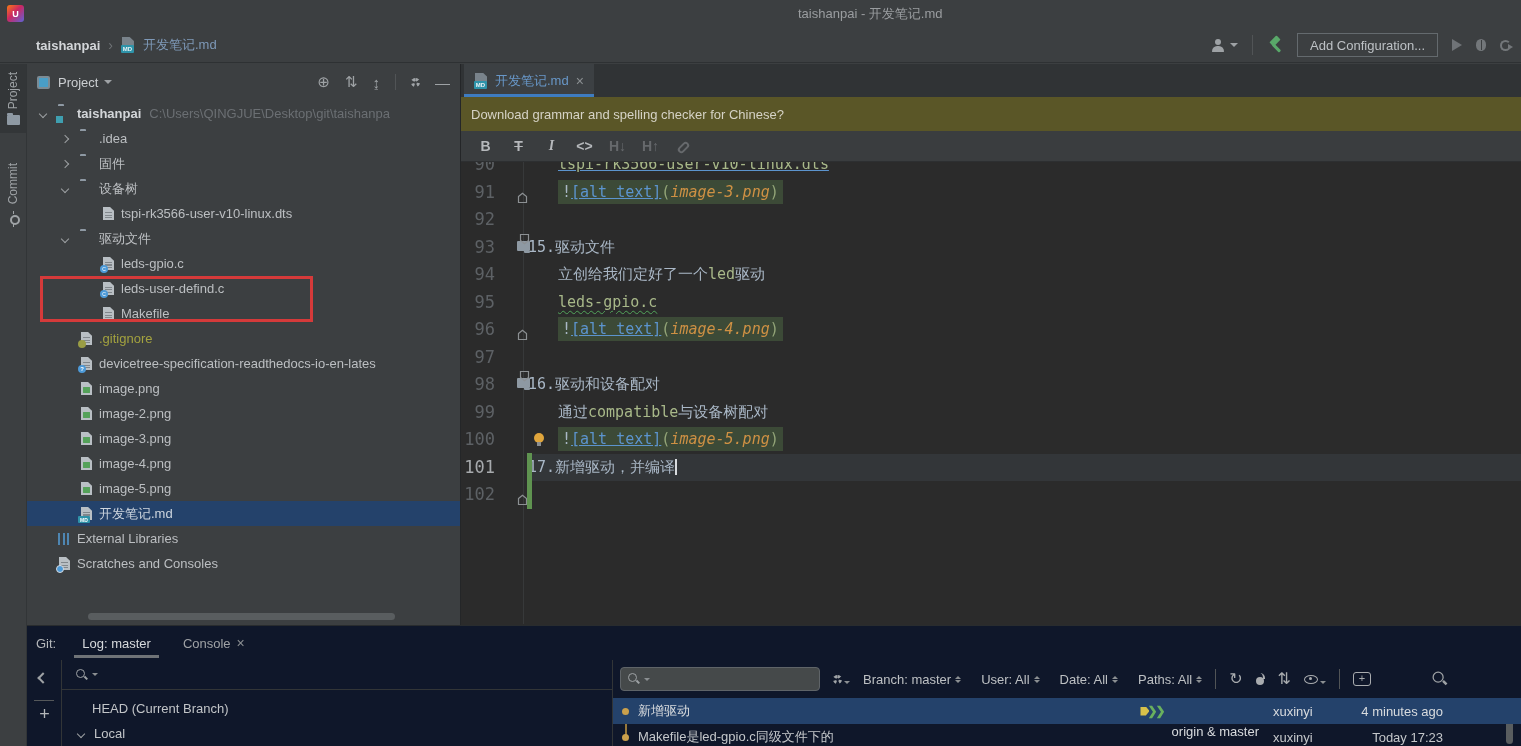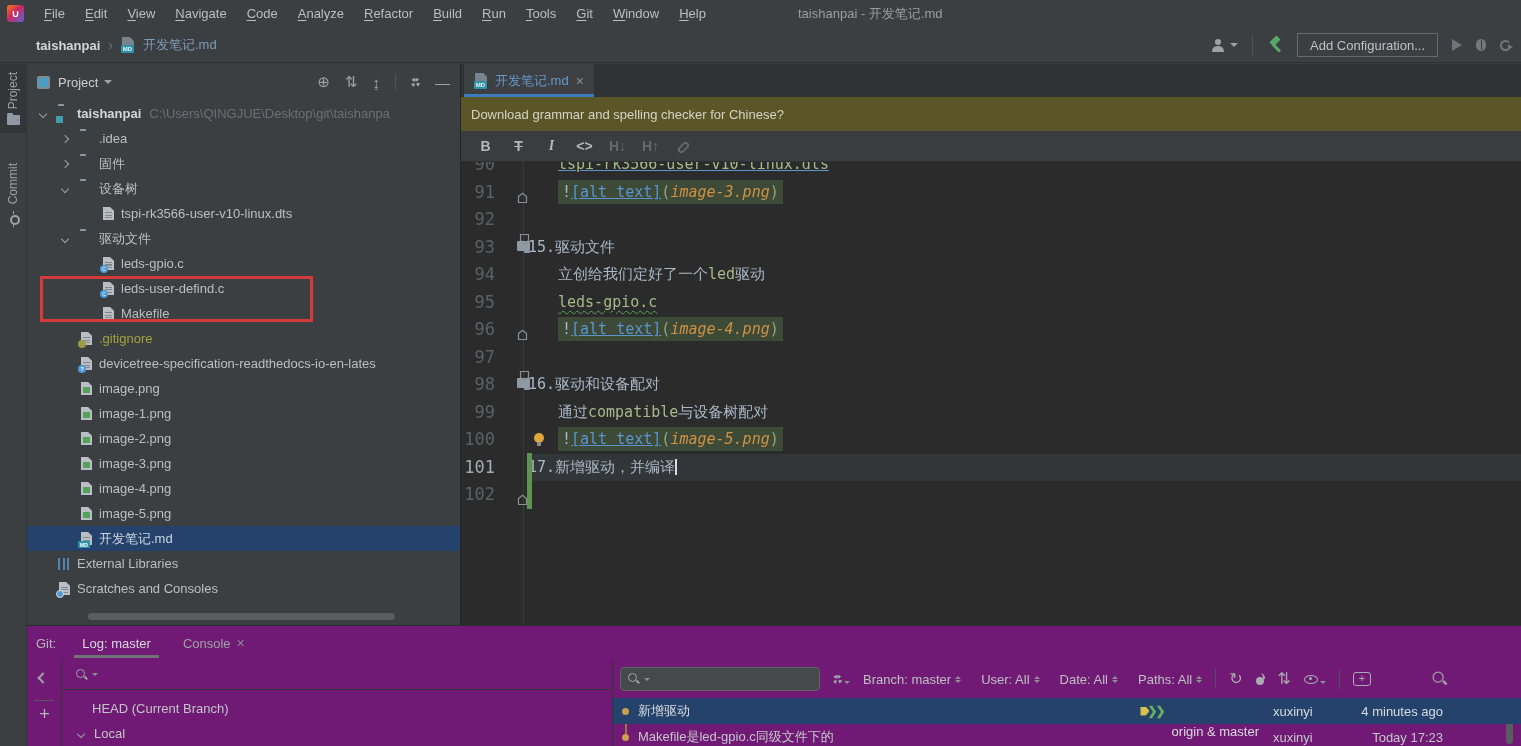--- a/index.html
+++ b/index.html
@@ -179,21 +179,6 @@
 
   <div class="menubar">
     <span class="logo">U</span>
-    <div class="menu-items" id="menu-items">
-        <span>File</span>
-        <span>Edit</span>
-        <span>View</span>
-        <span>Navigate</span>
-        <span>Code</span>
-        <span>Analyze</span>
-        <span>Refactor</span>
-        <span>Build</span>
-        <span>Run</span>
-        <span>Tools</span>
-        <span>Git</span>
-        <span>Window</span>
-        <span>Help</span>
-      </div>
     <span class="wintitle">taishanpai - 开发笔记.md</span>
   </div>
 

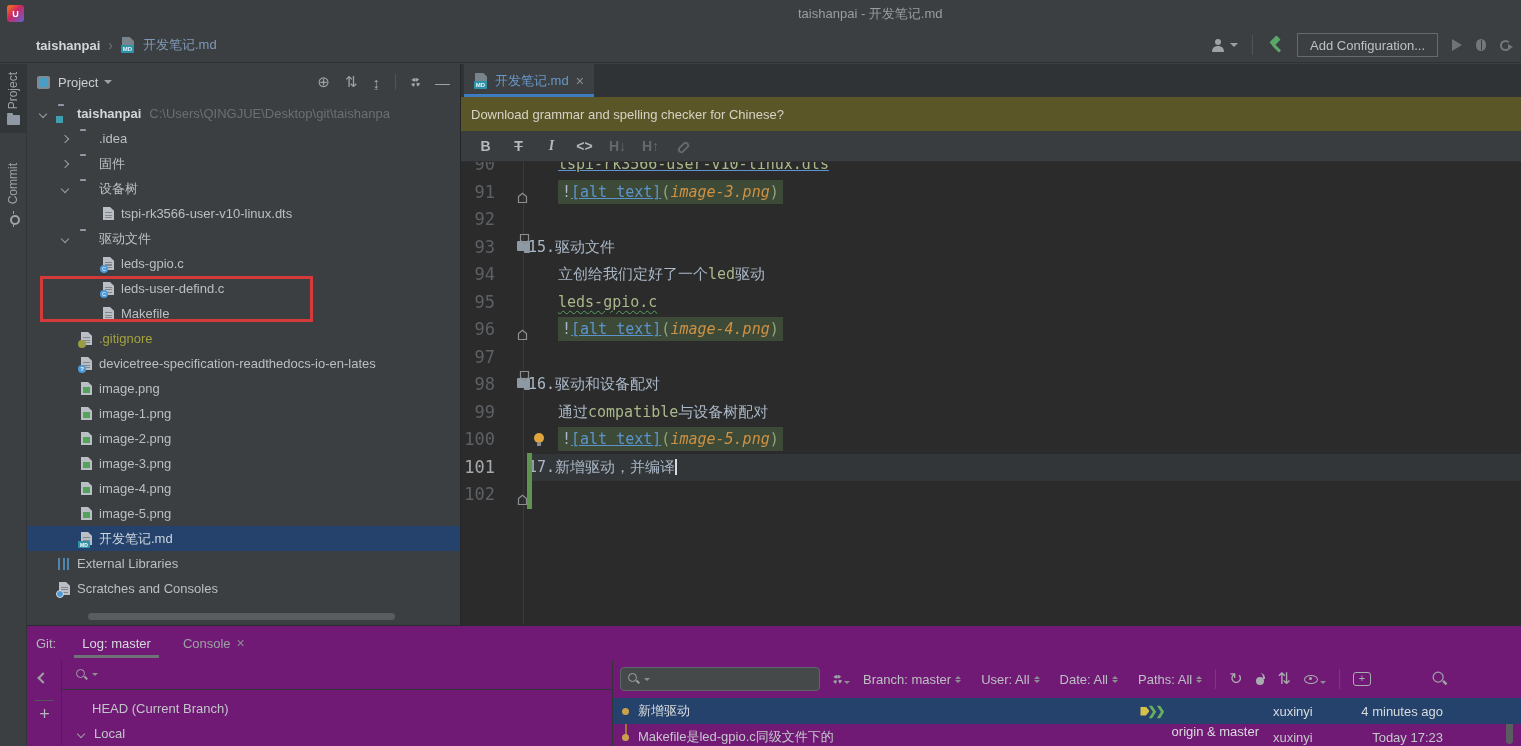--- a/index.html
+++ b/index.html
@@ -320,13 +320,6 @@
             <span class="sheet"></span>
             <i class="pic"></i>
           </span>
-          <span class="tlabel">image-1.png</span>
-        </div>
-        <div class="trow" style="padding-left: 53px;">
-          <span class="ficon">
-            <span class="sheet"></span>
-            <i class="pic"></i>
-          </span>
           <span class="tlabel">image-2.png</span>
         </div>
         <div class="trow" style="padding-left: 53px;">

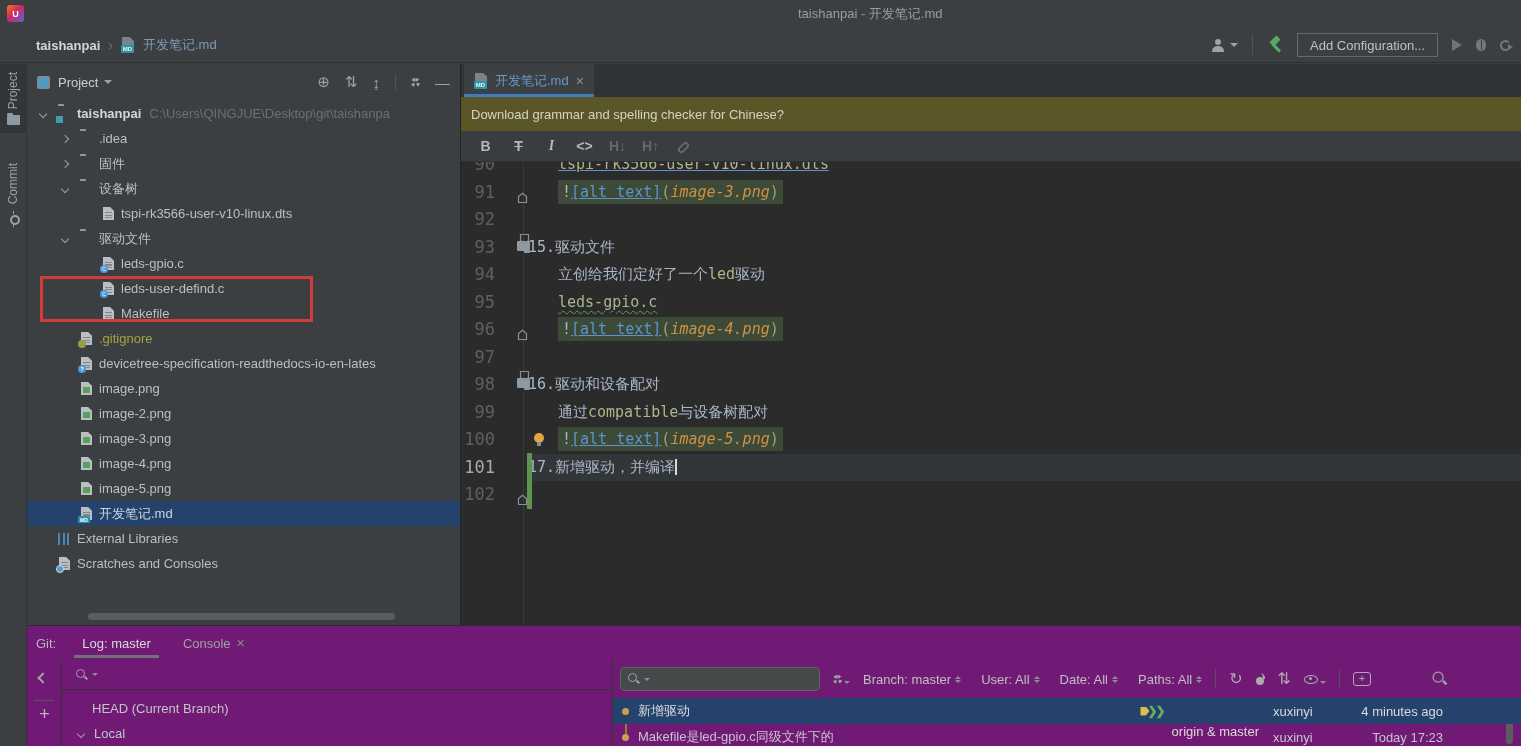--- a/index.html
+++ b/index.html
@@ -122,7 +122,7 @@
   .caret { display:inline-block; width:1.5px; height:16px; background:#d8dbde; vertical-align:-3px; }
 
   
-  .gitpanel { position:absolute; left:27px; top:625px; right:0; bottom:0; background:#701a75; border-top:1px solid #292c2e; }
+  .gitpanel { position:absolute; left:27px; top:625px; right:0; bottom:0; background:#0f172a; border-top:1px solid #292c2e; }
   .gp-tabs { height:34px; display:flex; align-items:center; padding-left:9px; gap:8px; }
   .gp-label { color:#b4b7ba; margin-right:6px; }
   .gp-tab { position:relative; height:34px; display:flex; align-items:center; gap:6px; padding:0 12px; color:#9fa2a5; }

